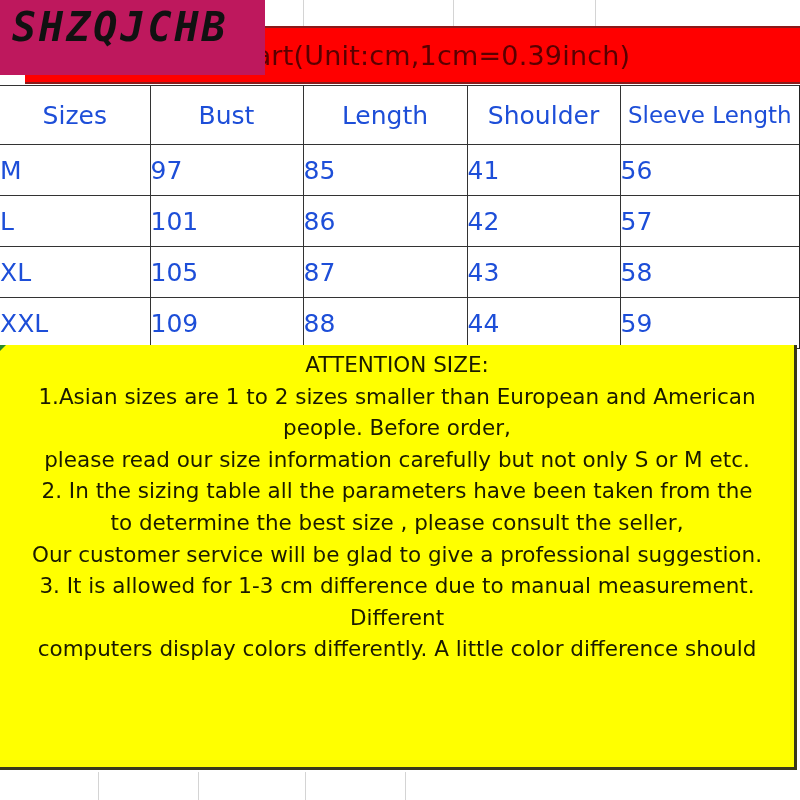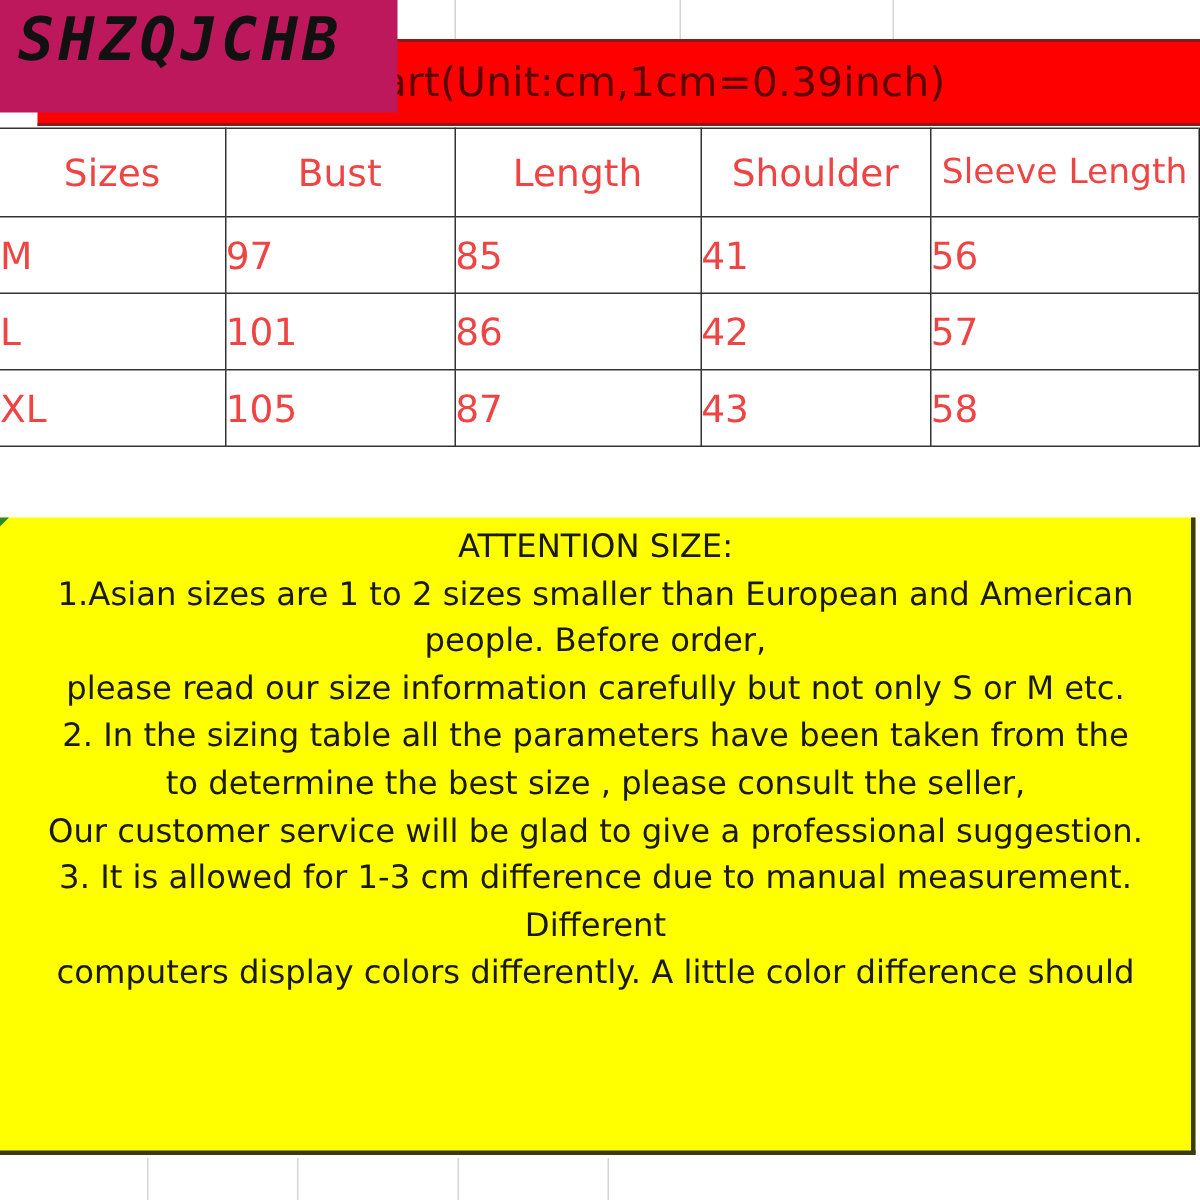--- a/index.html
+++ b/index.html
@@ -11,7 +11,7 @@
   .logo { position:absolute; left:0; top:0; width:265px; height:75px; background:#be185d; }
   .logo-text { position:absolute; left:12px; top:4px; font-family:"DejaVu Sans Mono", monospace; font-weight:bold; font-style:italic; font-size:40px; color:#111; letter-spacing:3px; }
   table.size-table { position:absolute; left:0; top:85px; width:800px; border-collapse:collapse; table-layout:fixed; }
-  .size-table th, .size-table td { border:1.5px solid #333; color:#ef4444; font-weight:normal; padding:0; }
+  .size-table th, .size-table td { border:1.5px solid #333; color:#1d4ed8; font-weight:normal; padding:0; }
   .size-table th { height:58px; font-size:25px; }
   .size-table th.small { font-size:23px; }
   .size-table td { height:50px; font-size:25px; }

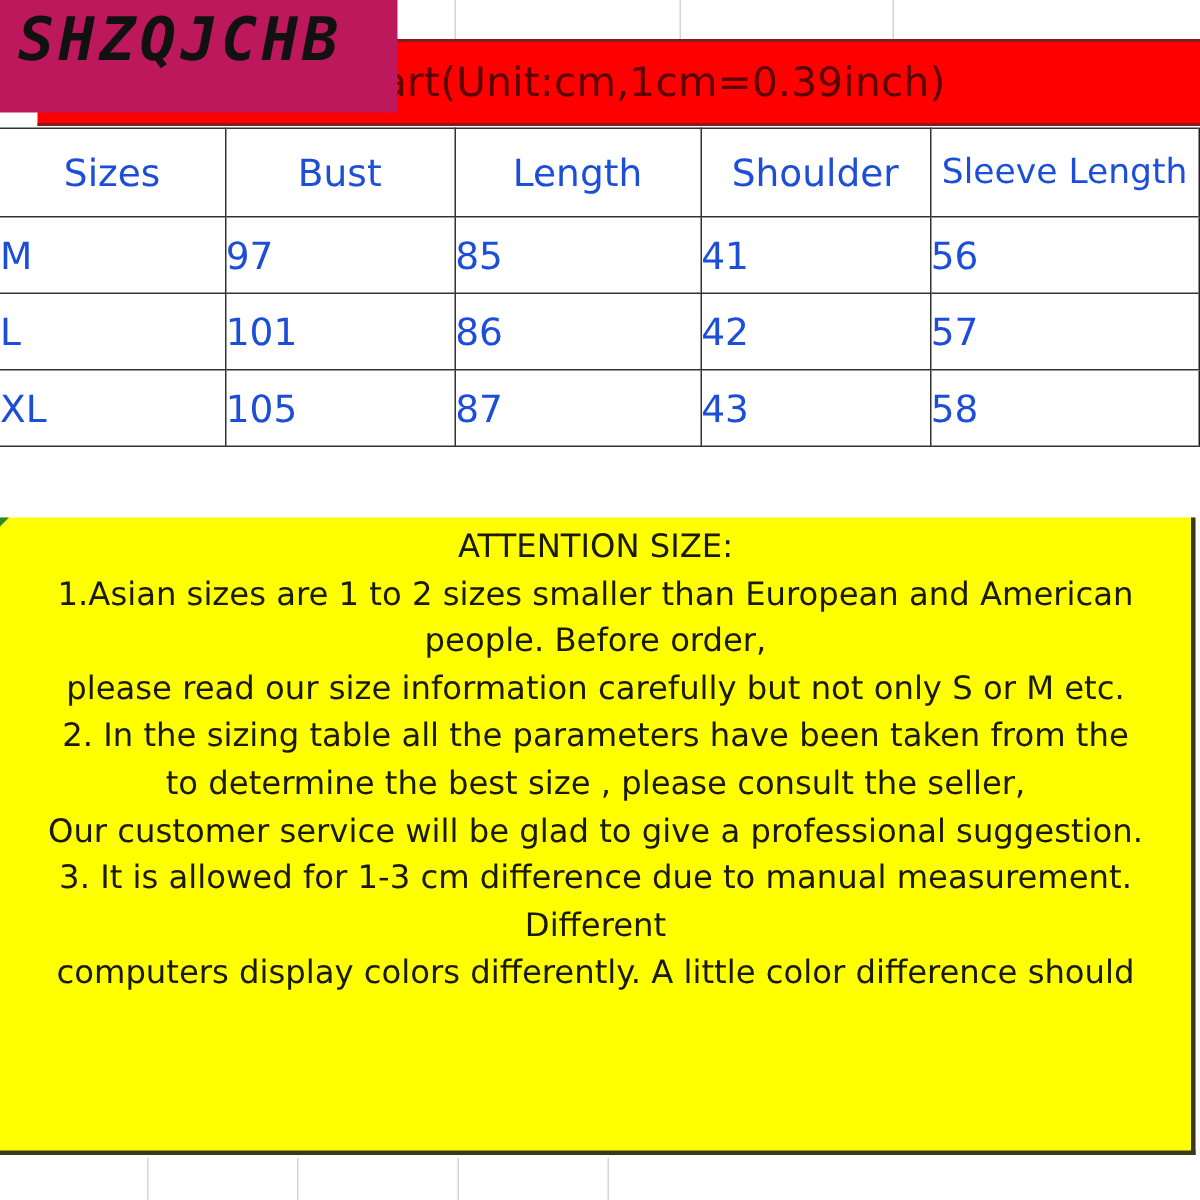--- a/index.html
+++ b/index.html
@@ -81,6 +81,13 @@
       <td>43</td>
       <td>58</td>
     </tr>
+    <tr>
+      <td>XXL</td>
+      <td>109</td>
+      <td>88</td>
+      <td>44</td>
+      <td>59</td>
+    </tr>
   </tbody>
 </table>
 

